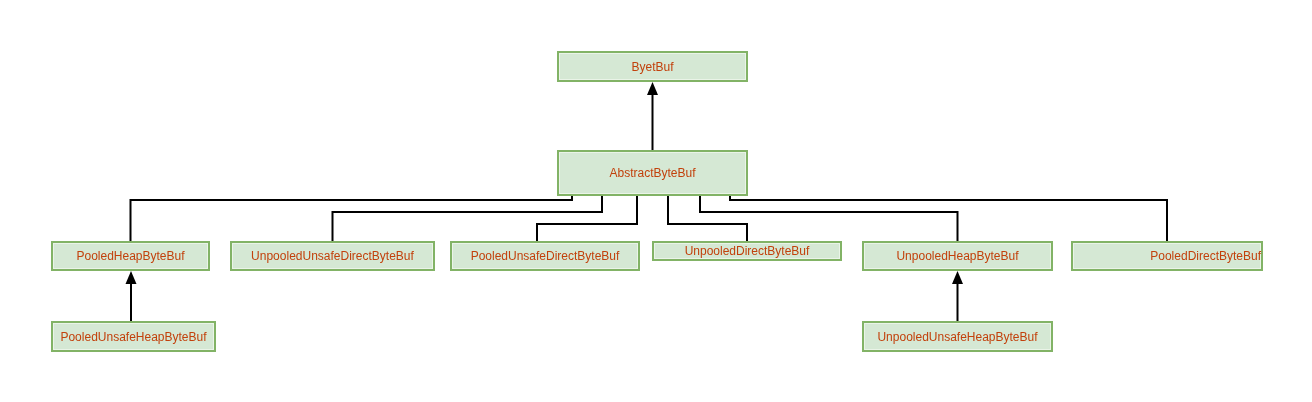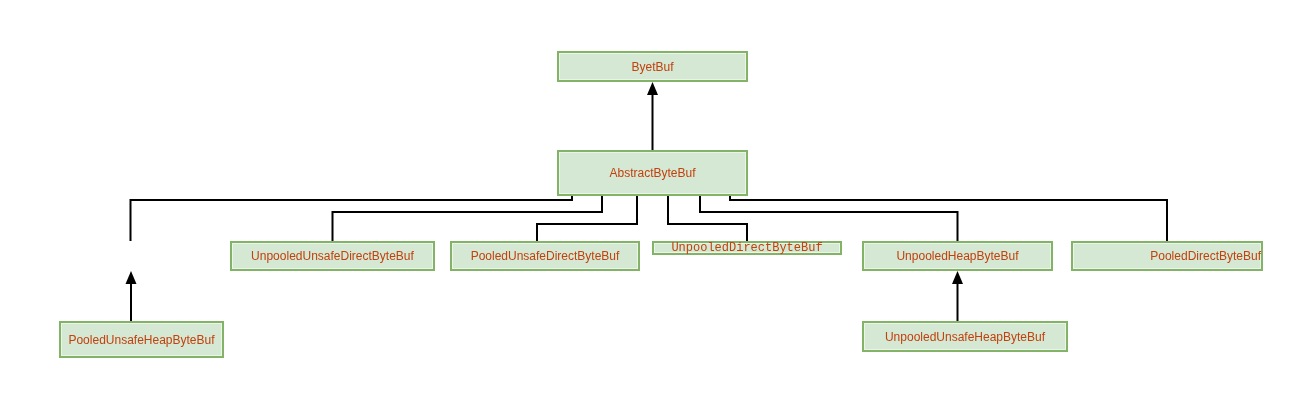--- a/index.html
+++ b/index.html
@@ -113,6 +113,9 @@
     <span class="label">AbstractByteBuf</span>
   </div>
 
+  <div class="node" style="left:51px; top:241px; width:159px; height:30px;">
+    <span class="label">PooledHeapByteBuf</span>
+  </div>
 
   <div class="node" style="left:230px; top:241px; width:205px; height:30px;align-items:center;">
     <span class="label">UnpooledUnsafeDirectByteBuf</span>

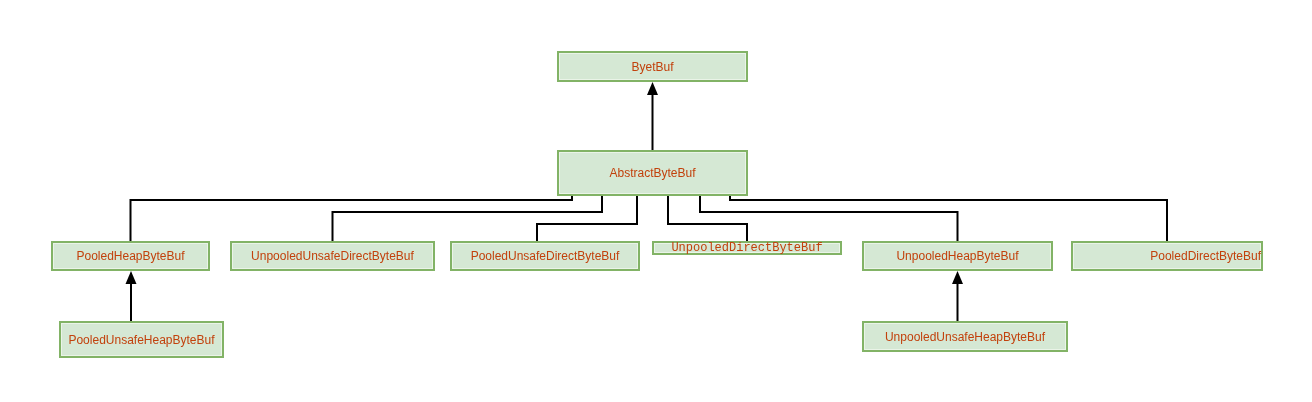--- a/index.html
+++ b/index.html
@@ -125,7 +125,7 @@
     <span class="label">PooledUnsafeDirectByteBuf</span>
   </div>
 
-  <div class="node" style="left:652px; top:241px; width:190px; height:14px;font-family:Liberation Mono, monospace;">
+  <div class="node" style="left:652px; top:241px; width:190px; height:20px;">
     <span class="label">UnpooledDirectByteBuf</span>
   </div>
 

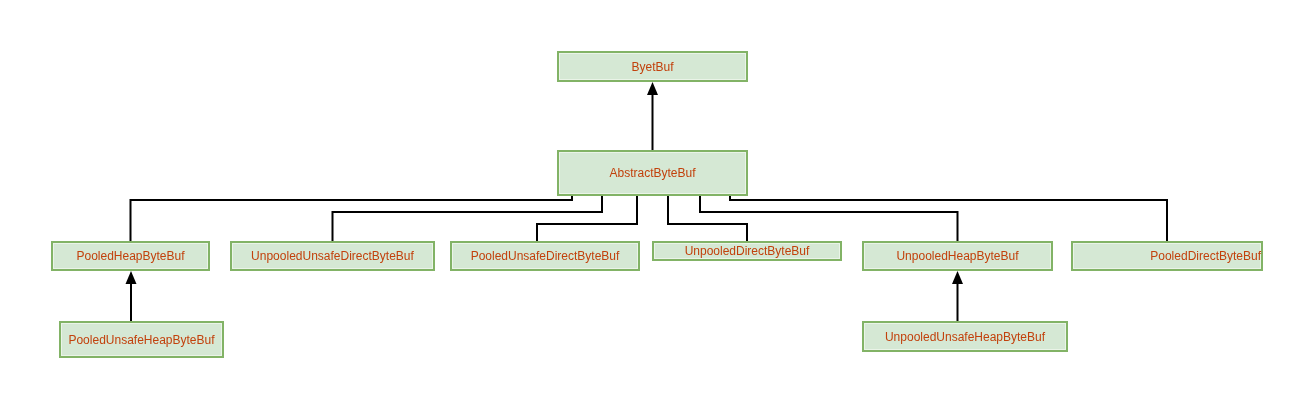--- a/index.html
+++ b/index.html
@@ -137,7 +137,7 @@
     <span class="label">PooledDirectByteBuf</span>
   </div>
 
-  <div class="node" style="left:59px; top:321px; width:165px; height:37px;text-align:right;">
+  <div class="node" style="left:51px; top:321px; width:165px; height:31px;text-align:right;">
     <span class="label">PooledUnsafeHeapByteBuf</span>
   </div>
 

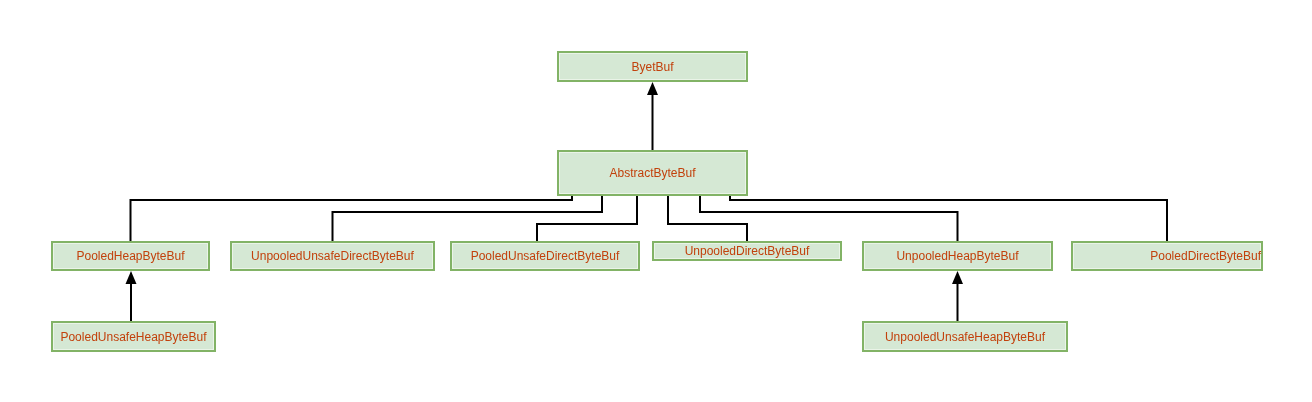--- a/index.html
+++ b/index.html
@@ -141,7 +141,7 @@
     <span class="label">PooledUnsafeHeapByteBuf</span>
   </div>
 
-  <div class="node" style="left:862px; top:321px; width:206px; height:31px;">
+  <div class="node" style="left:862px; top:321px; width:191px; height:31px;">
     <span class="label">UnpooledUnsafeHeapByteBuf</span>
   </div>
 

